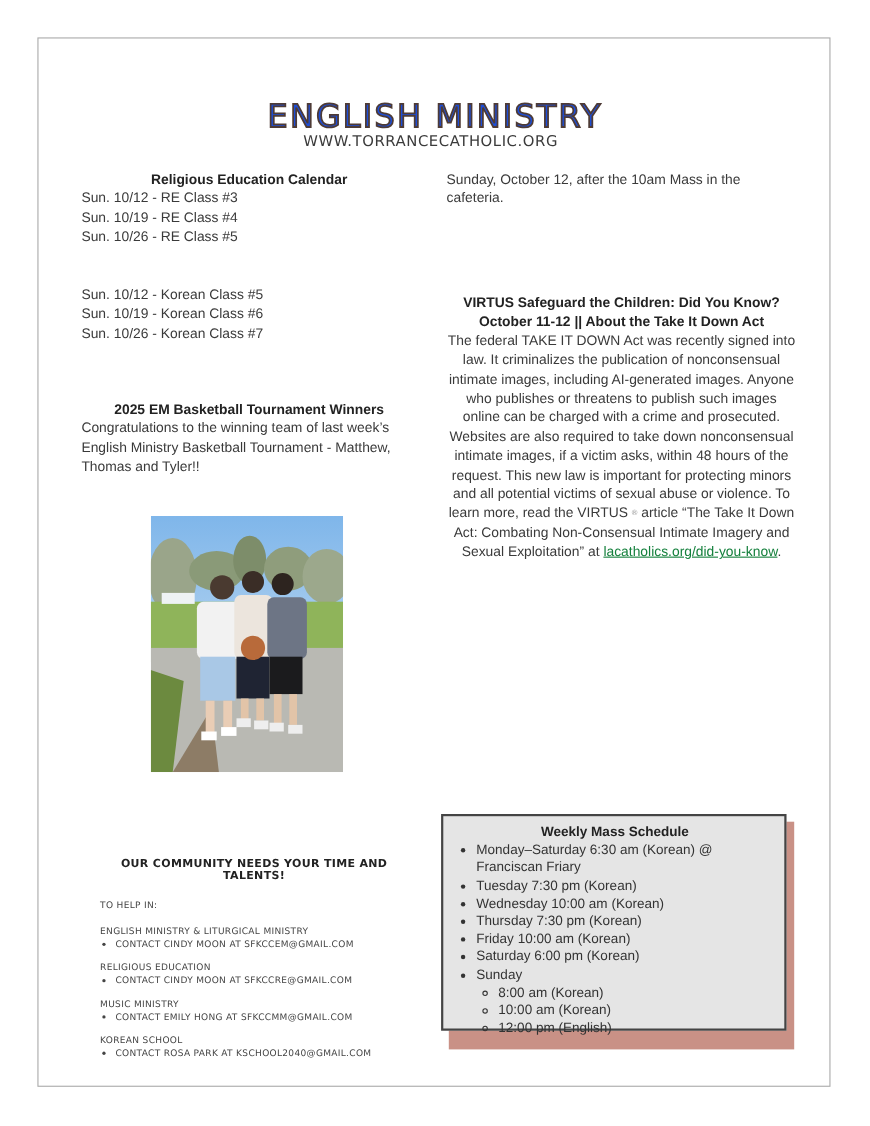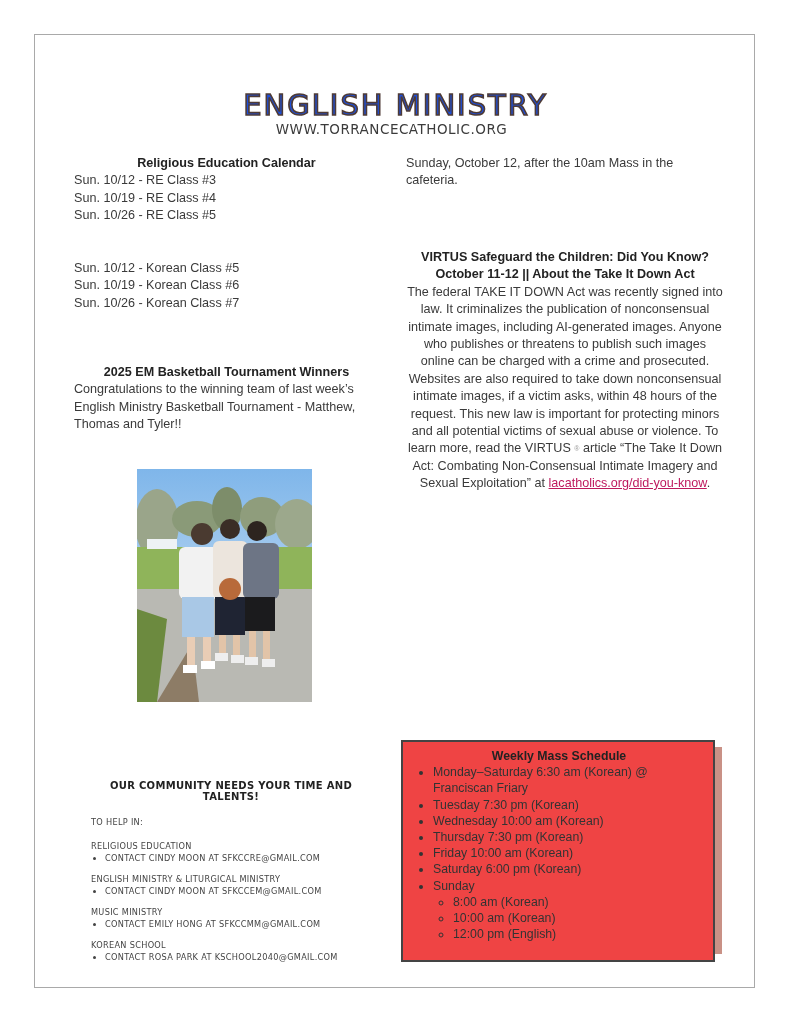--- a/index.html
+++ b/index.html
@@ -21,7 +21,7 @@
   #ks-cal { left: 74px; top: 260px; width: 305px; }
   #bb { left: 74px; top: 364px; width: 305px; }
   #lunch { left: 406px; top: 155px; width: 315px; }
-  #virtus { left: 406px; top: 249px; width: 318px; }
+  #virtus { left: 406px; top: 267px; width: 318px; }
   #virtus .body { text-align: center; color: #3a3a3a; }
   #virtus .reg { font-size: 7px; color: #999; vertical-align: middle; }
   #virtus a { color: #be185d; }

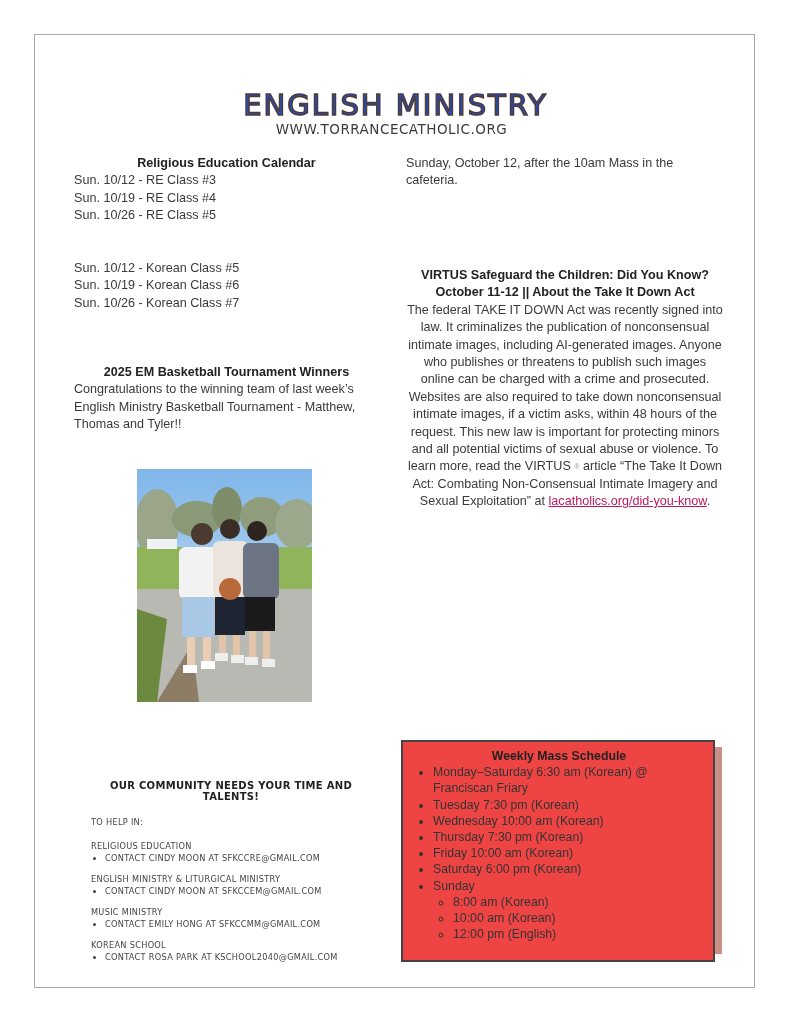--- a/index.html
+++ b/index.html
@@ -24,7 +24,7 @@
   #virtus { left: 406px; top: 267px; width: 318px; }
   #virtus .body { text-align: center; color: #3a3a3a; }
   #virtus .reg { font-size: 7px; color: #999; vertical-align: middle; }
-  #virtus a { color: #be185d; }
+  #virtus a { color: #15803d; }
 
   .photo { position: absolute; left: 137px; top: 469px; width: 175px; height: 233px; overflow: hidden; }
 

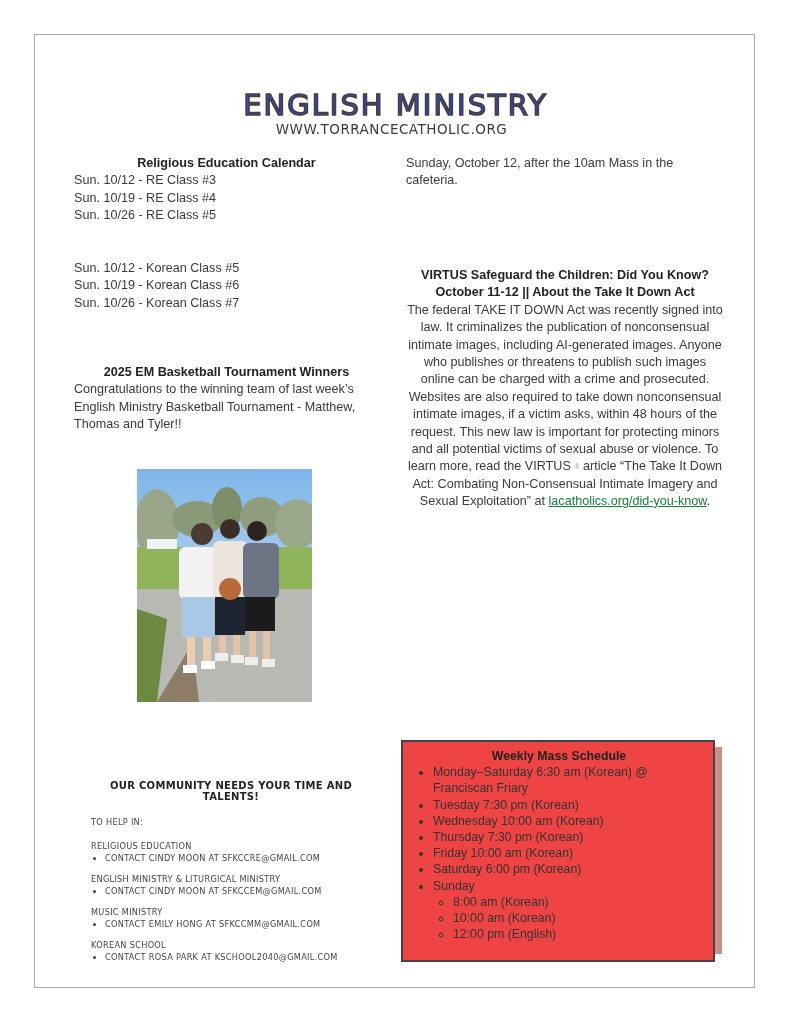--- a/index.html
+++ b/index.html
@@ -38,8 +38,8 @@
   .help li { list-style: disc; }
 
   .mass-shadow { position: absolute; left: 408px; top: 747px; width: 314px; height: 207px; background: #c99186; }
-  .mass { position: absolute; left: 401px; top: 740px; width: 314px; height: 222px; box-sizing: border-box;
-          border: 2px solid #444; background: #ef4444; padding: 6px 8px 0 10px; font-size: 12.3px; line-height: 16.2px; color: #333; }
+  .mass { position: absolute; left: 401px; top: 740px; width: 314px; height: 197px; box-sizing: border-box;
+          border: 2px solid #444; background: #e5e5e5; padding: 6px 8px 0 10px; font-size: 12.3px; line-height: 16.2px; color: #333; }
   .mass .h { font-weight: bold; text-align: center; color: #222; margin-bottom: 0px; }
   .mass ul { margin: 0; padding-left: 20px; }
   .mass ul li { list-style: disc; }

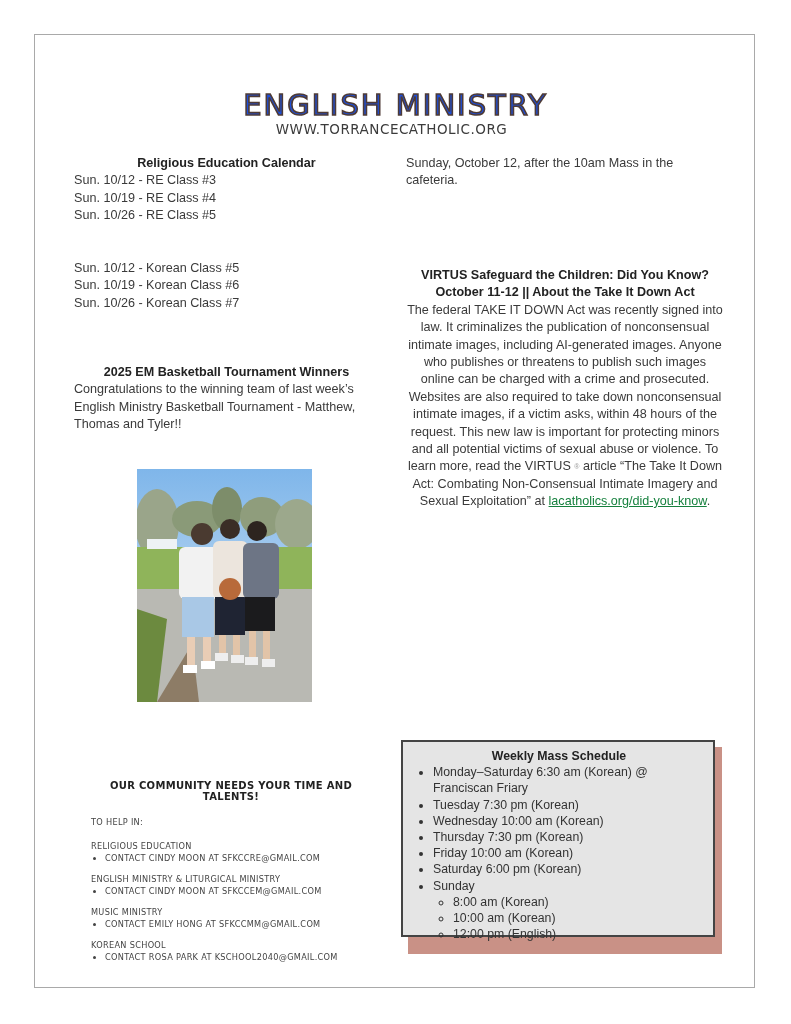--- a/index.html
+++ b/index.html
@@ -134,15 +134,15 @@
   <div class="hh">OUR COMMUNITY NEEDS YOUR TIME AND TALENTS!</div>
   <div class="sub">TO HELP IN:</div>
   <div class="grp">
+    <div class="grp-title">ENGLISH MINISTRY &amp; LITURGICAL MINISTRY</div>
+    <ul>
+        <li>CONTACT CINDY MOON AT SFKCCEM@GMAIL.COM</li>
+      </ul>
+  </div>
+  <div class="grp">
     <div class="grp-title">RELIGIOUS EDUCATION</div>
     <ul>
         <li>CONTACT CINDY MOON AT SFKCCRE@GMAIL.COM</li>
-      </ul>
-  </div>
-  <div class="grp">
-    <div class="grp-title">ENGLISH MINISTRY &amp; LITURGICAL MINISTRY</div>
-    <ul>
-        <li>CONTACT CINDY MOON AT SFKCCEM@GMAIL.COM</li>
       </ul>
   </div>
   <div class="grp">

